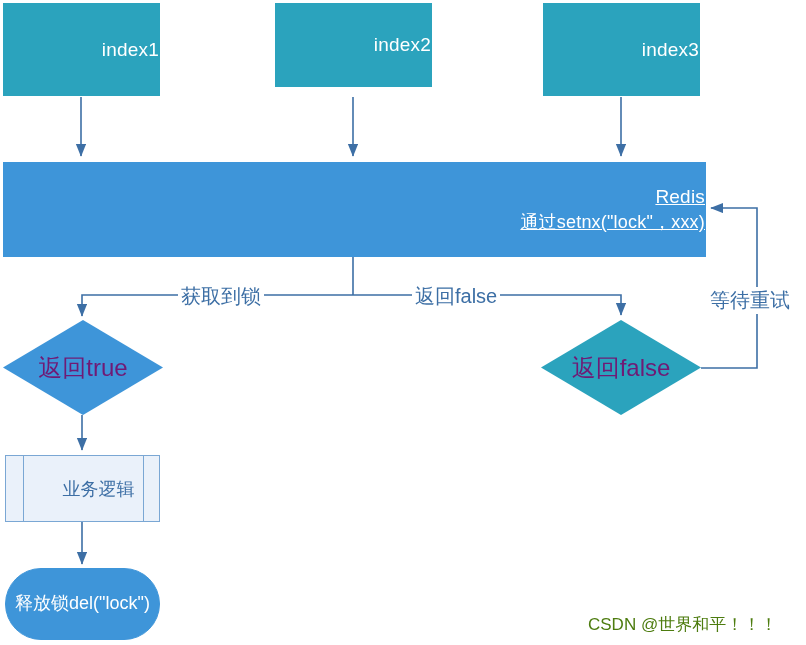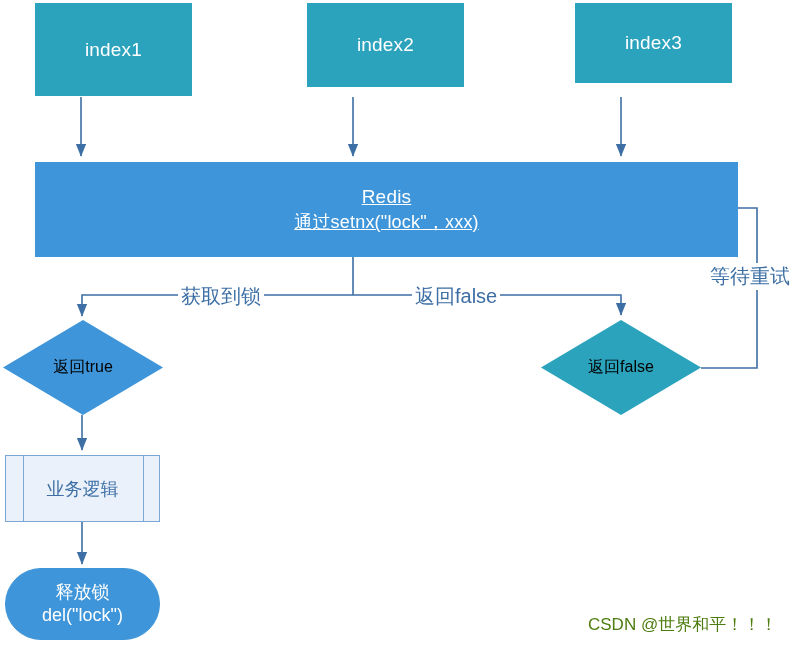--- a/index.html
+++ b/index.html
@@ -26,14 +26,13 @@
     box-sizing: border-box;
     display: flex;
     flex-direction: column;
-    align-items: center;
+    align-items: flex-end;
     justify-content: center;
     text-align: center;
     color: #ffffff;
     line-height: 1.25;
     letter-spacing: 0.2px;
     z-index: 3;
-    margin-left: 32px;
   }
   .rect-teal {
     background: #2ba3bd;

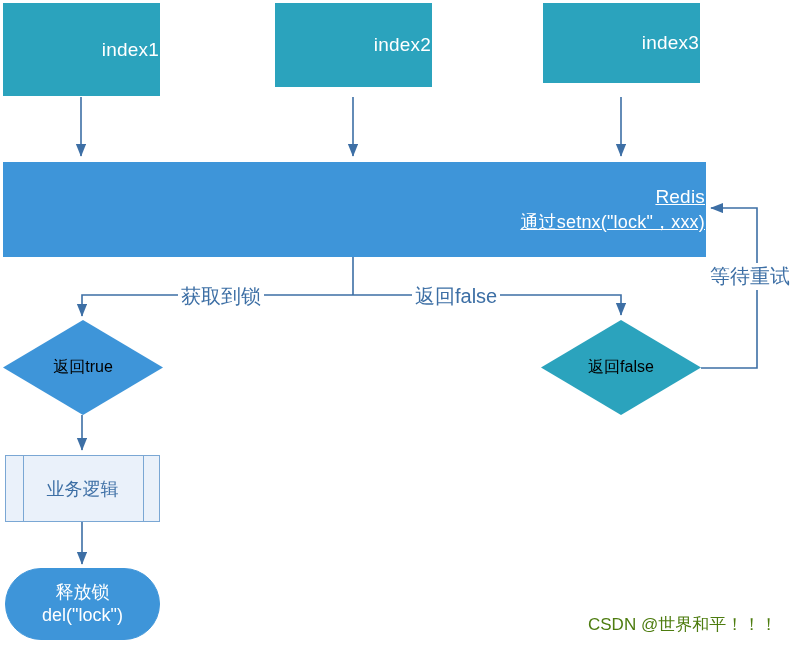--- a/index.html
+++ b/index.html
@@ -174,7 +174,7 @@
   <span class="index-label">index2</span>
 </div>
 
-<div class="node rect-teal" style="left:543px; top:3px; width:157px; height:80px;">
+<div class="node rect-teal" style="left:543px; top:3px; width:157px; height:93px;">
   <span class="index-label">index3</span>
 </div>
 

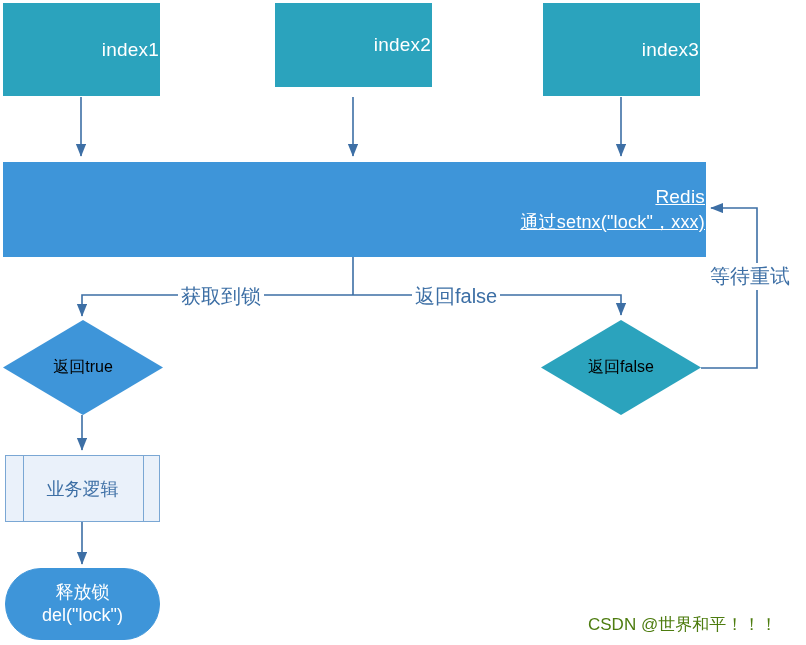--- a/index.html
+++ b/index.html
@@ -212,7 +212,7 @@
 
 <div class="edge-label" style="left:412px; top:283px;">返回false</div>
 
-<div class="edge-label" style="left:707px; top:263px;">等待重试</div>
+<div class="edge-label" style="left:707px; top:287px;">等待重试</div>
 
 <div class="watermark" style="left:588px; top:613px;">CSDN @世界和平！！！</div>
 

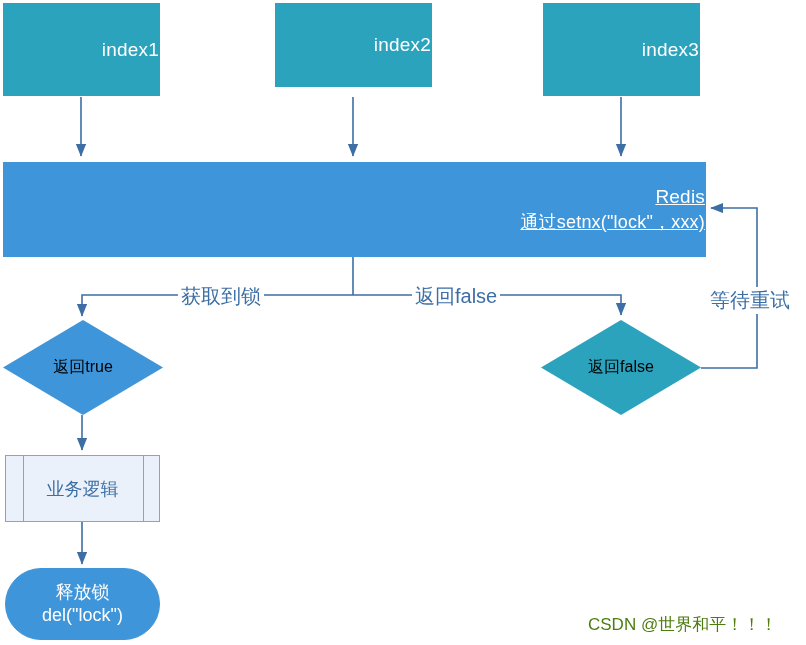--- a/index.html
+++ b/index.html
@@ -73,8 +73,8 @@
     display: flex;
     align-items: center;
     justify-content: center;
-    color: #000000;
-    font-size: 16px;
+    color: #701a75;
+    font-size: 24px;
     z-index: 4;
   }
   .predef {

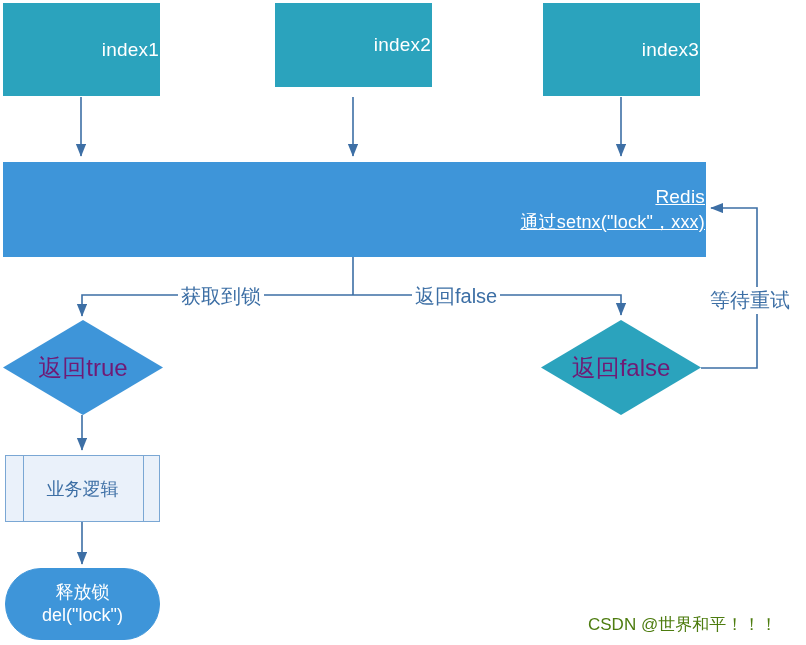--- a/index.html
+++ b/index.html
@@ -102,6 +102,7 @@
     justify-content: center;
     color: #3d6fa5;
     font-size: 18px;
+    padding-left: 16px;
   }
   .pill {
     position: absolute;

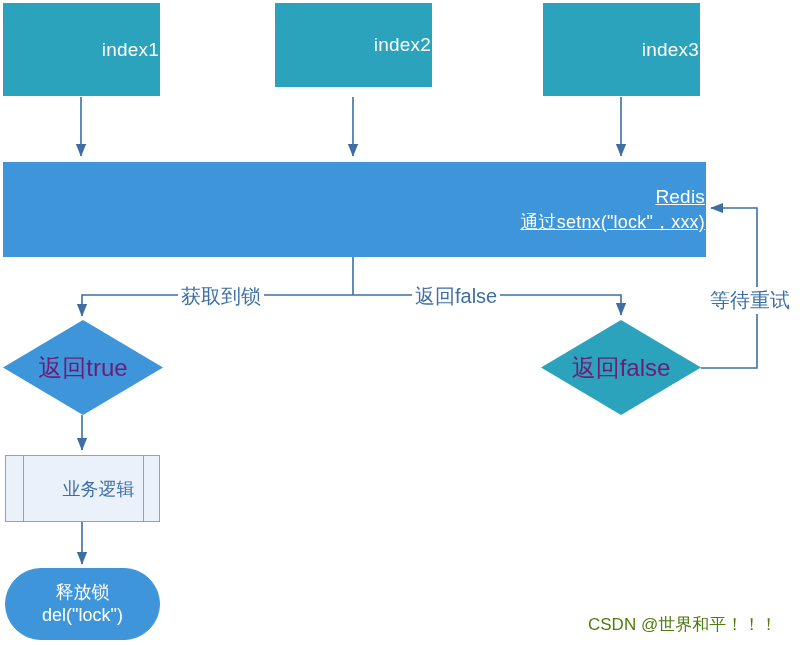--- a/index.html
+++ b/index.html
@@ -111,7 +111,6 @@
     border-radius: 40px;
     box-sizing: border-box;
     display: flex;
-    flex-direction: column;
     align-items: center;
     justify-content: center;
     color: #ffffff;

